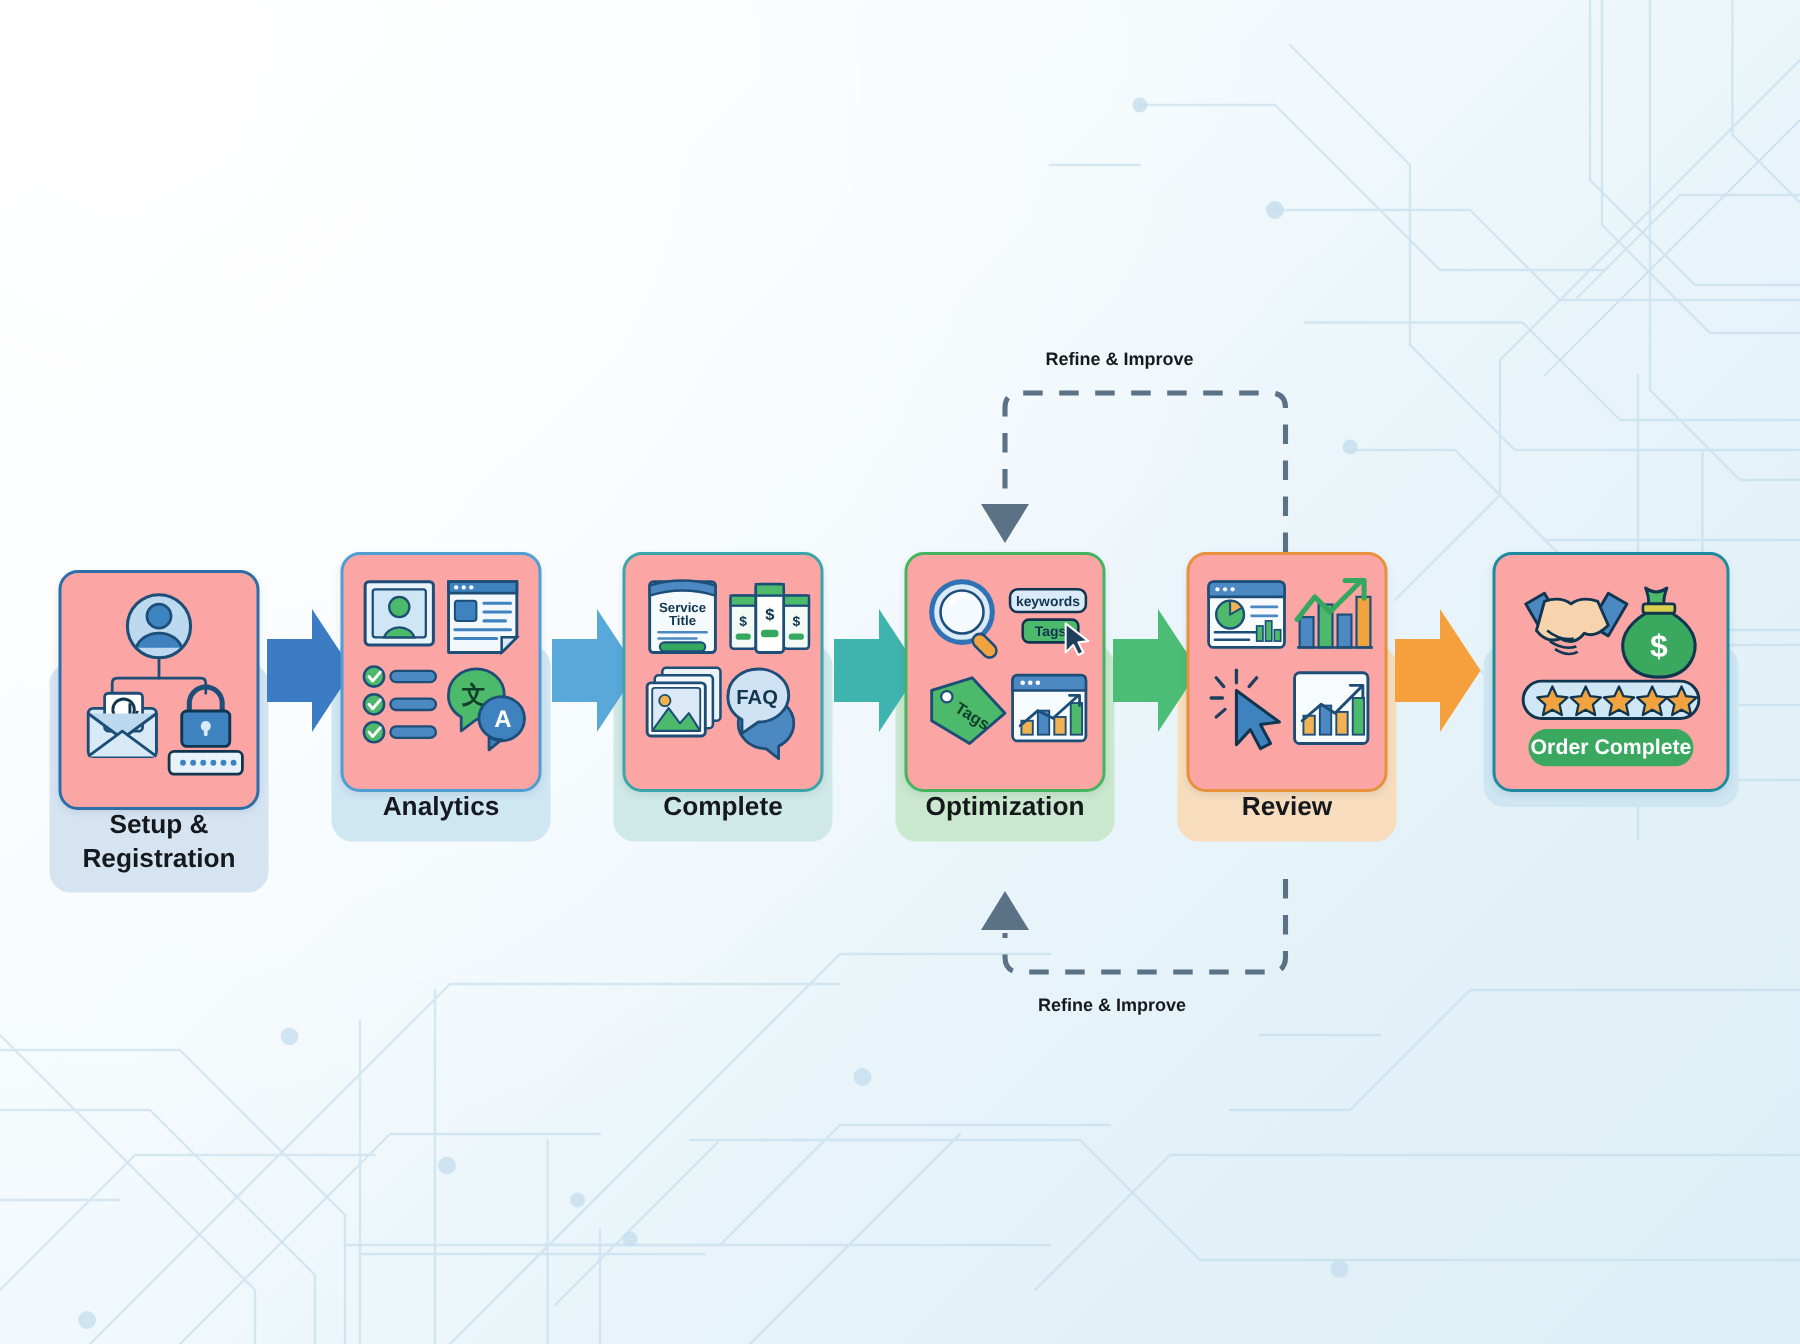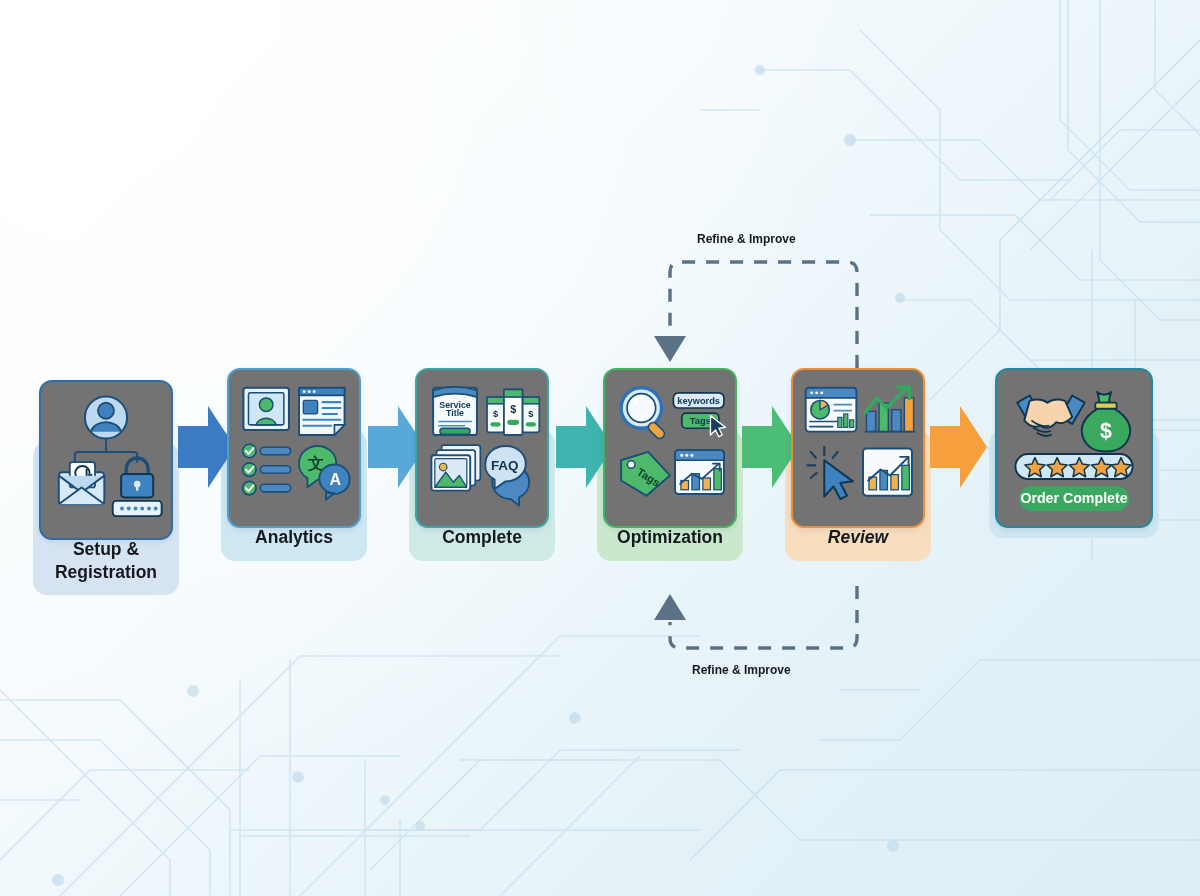--- a/index.html
+++ b/index.html
@@ -31,7 +31,7 @@
   .step-card{
     position:absolute; left:6px; top:0; right:6px;
     height:160px;
-    background:#737373;
+    background:#fca5a5;
     border-radius:13px;
     border:2.5px solid #888;
     box-shadow:0 2px 5px rgba(40,70,100,.10);

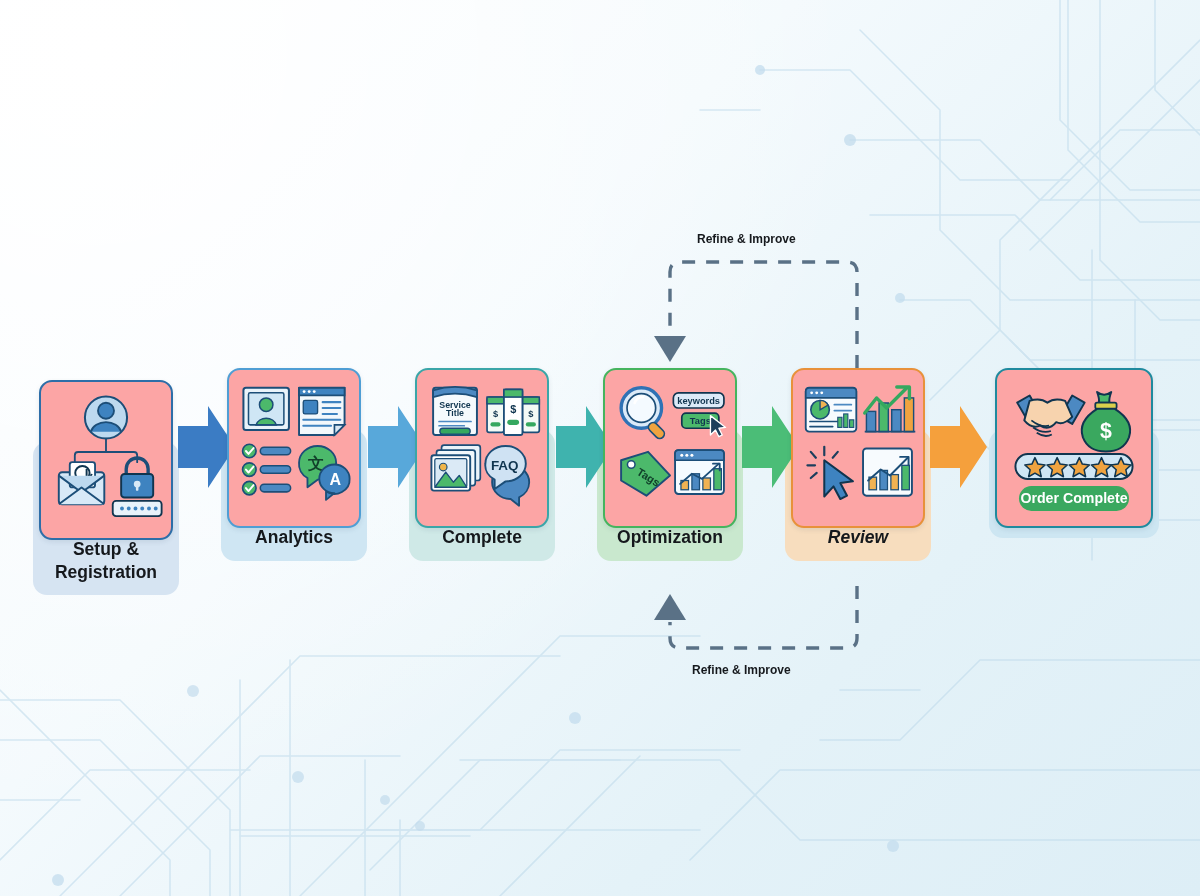--- a/index.html
+++ b/index.html
@@ -373,7 +373,7 @@
     </div>
   </div>
 
-  <div class="step" style="left:785px; top:368px; width:146px; height:218px;font-style:italic;">
+  <div class="step" style="left:785px; top:368px; width:146px; height:218px;">
     <div class="step-band" style="background:#f7ddbe;">
       <div>5. Gig Analytics</div>
       <div>Review</div>

